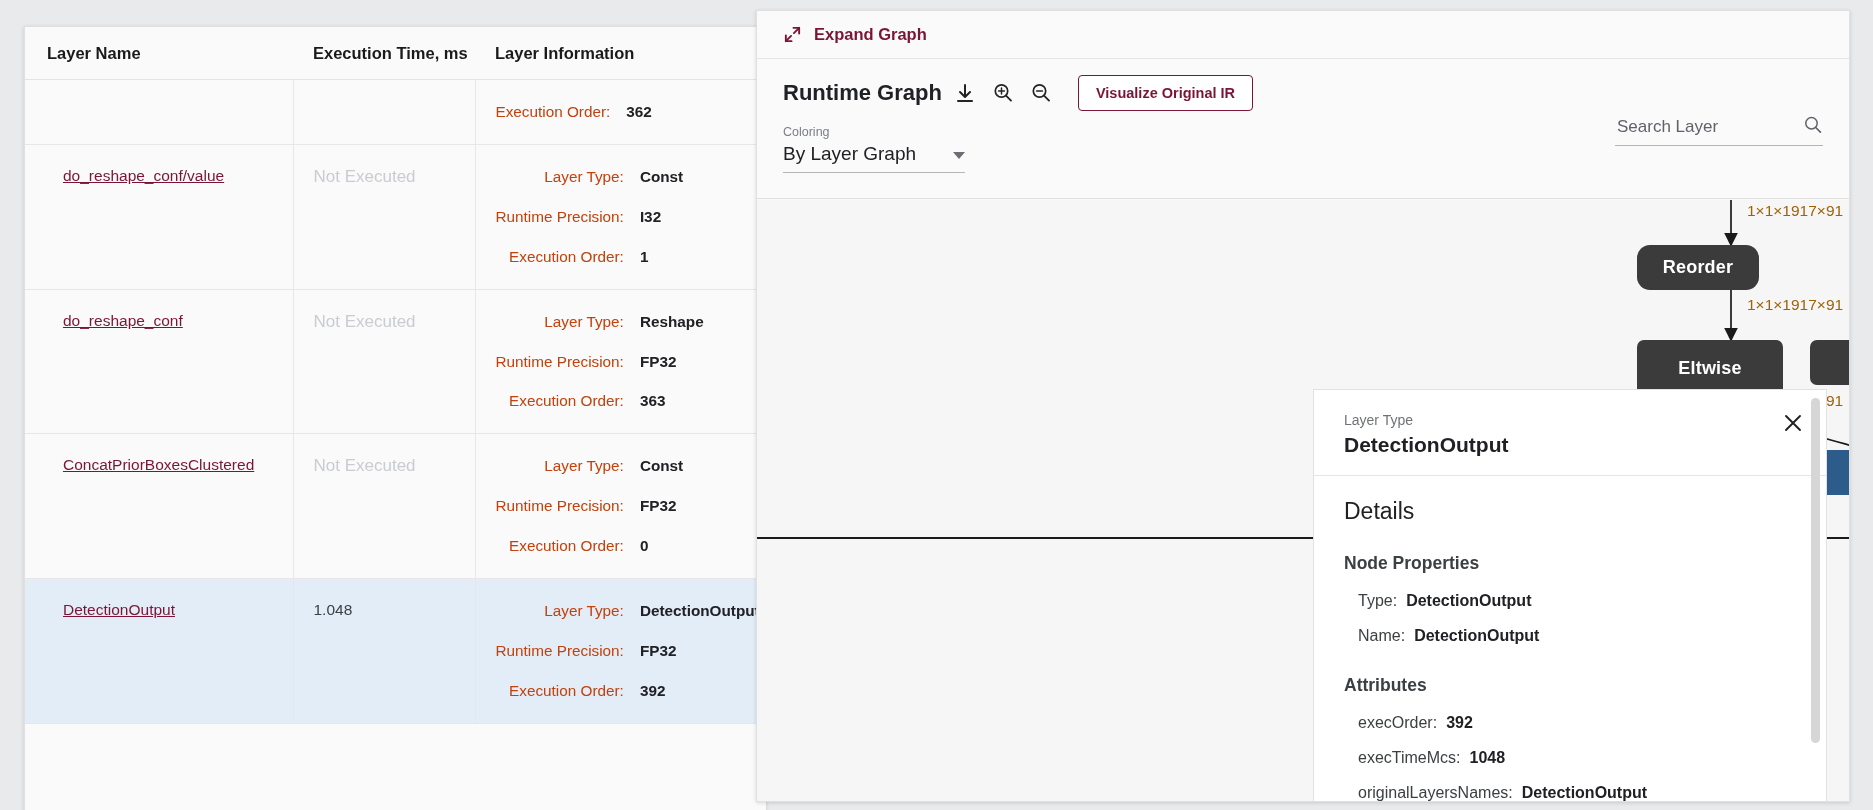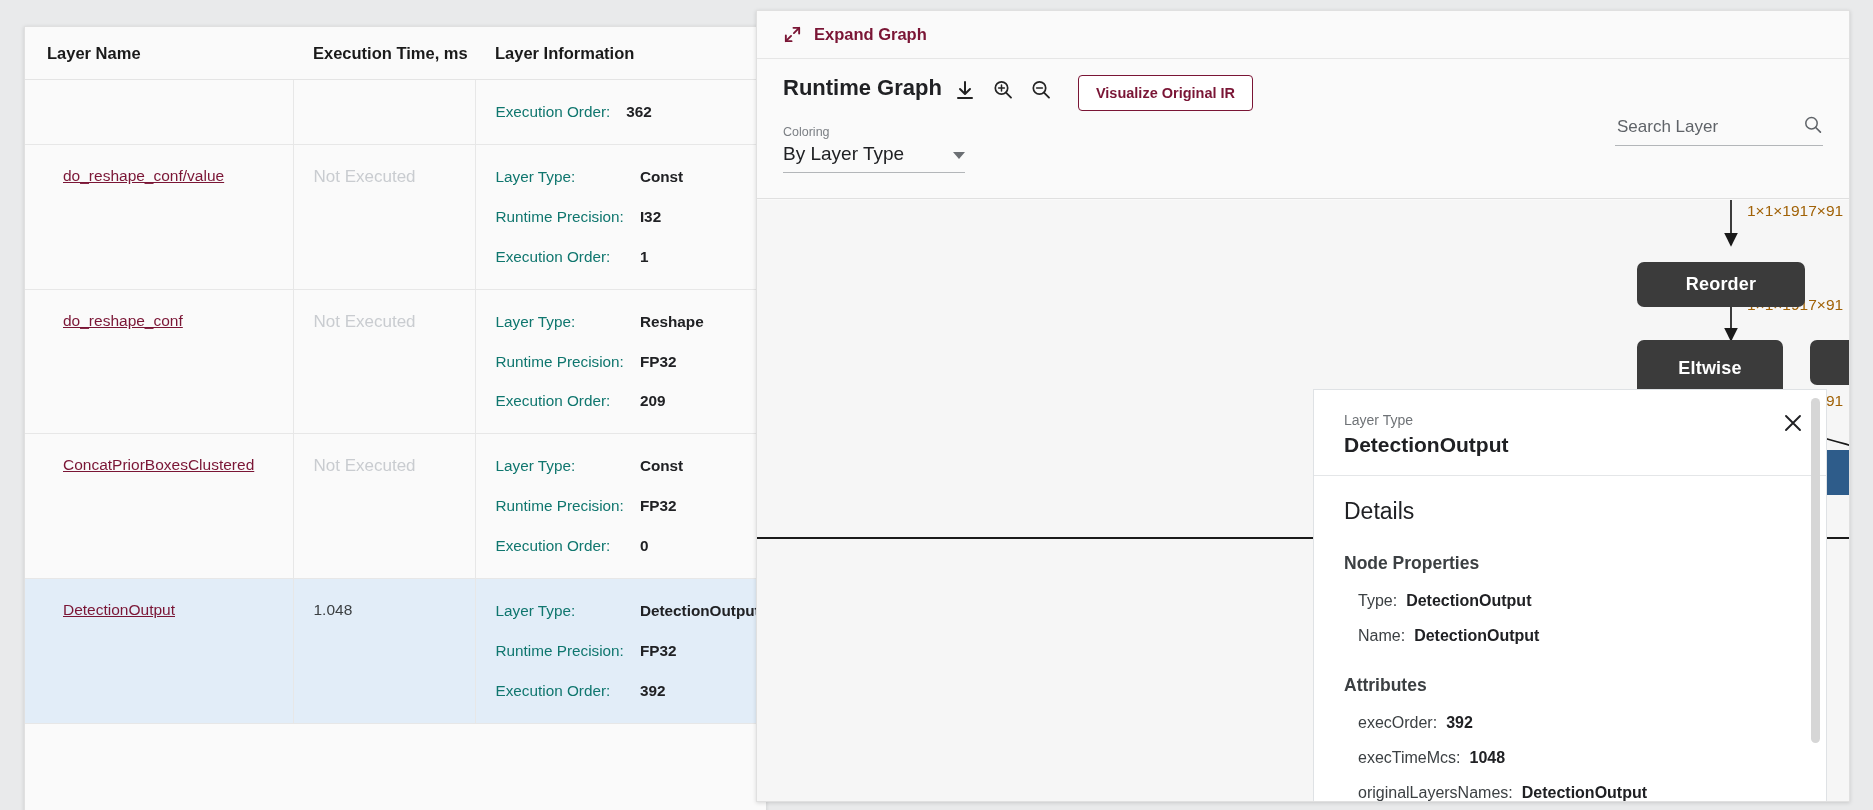--- a/index.html
+++ b/index.html
@@ -107,7 +107,7 @@
     border-bottom: 1px solid #e0e0e0;
     padding: 16px 26px 0 26px;
   }
-  .tb-top { display: flex; gap: 8px; }
+  .tb-top { display: flex; align-items: center; gap: 8px; }
   .tb-title { font-size: 22px; font-weight: bold; color: #202124; }
   .ico-btn { cursor: pointer; display: flex; align-items: center; justify-content: center; width: 30px; height: 30px; }
   .vis-ir-btn {

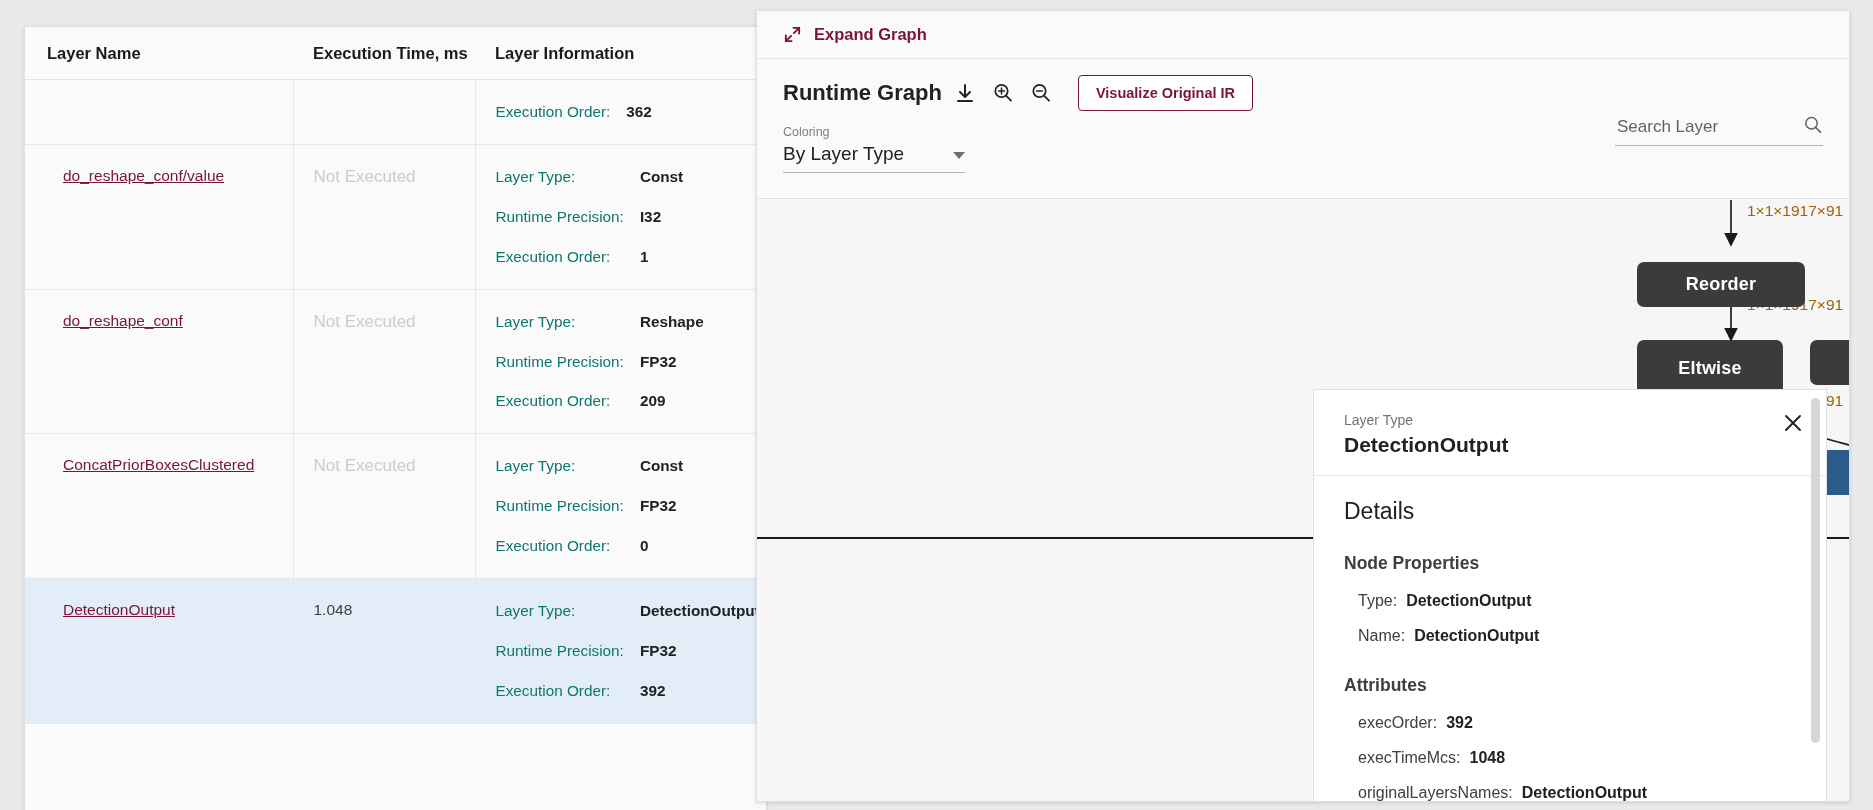--- a/index.html
+++ b/index.html
@@ -71,7 +71,7 @@
     line-height: 1.3;
     vertical-align: top;
   }
-  .info-k { color: #0f766e; white-space: nowrap; padding-right: 16px; width: 1%; }
+  .info-k { color: #c2410c; white-space: nowrap; padding-right: 16px; width: 1%; text-align: right; }
   .info-v { color: #202124; font-weight: bold; }
   .info-row:last-child .info-k, .info-row:last-child .info-v { padding-bottom: 0; }
   .info-k.wrapk { white-space: normal; width: 74px; }

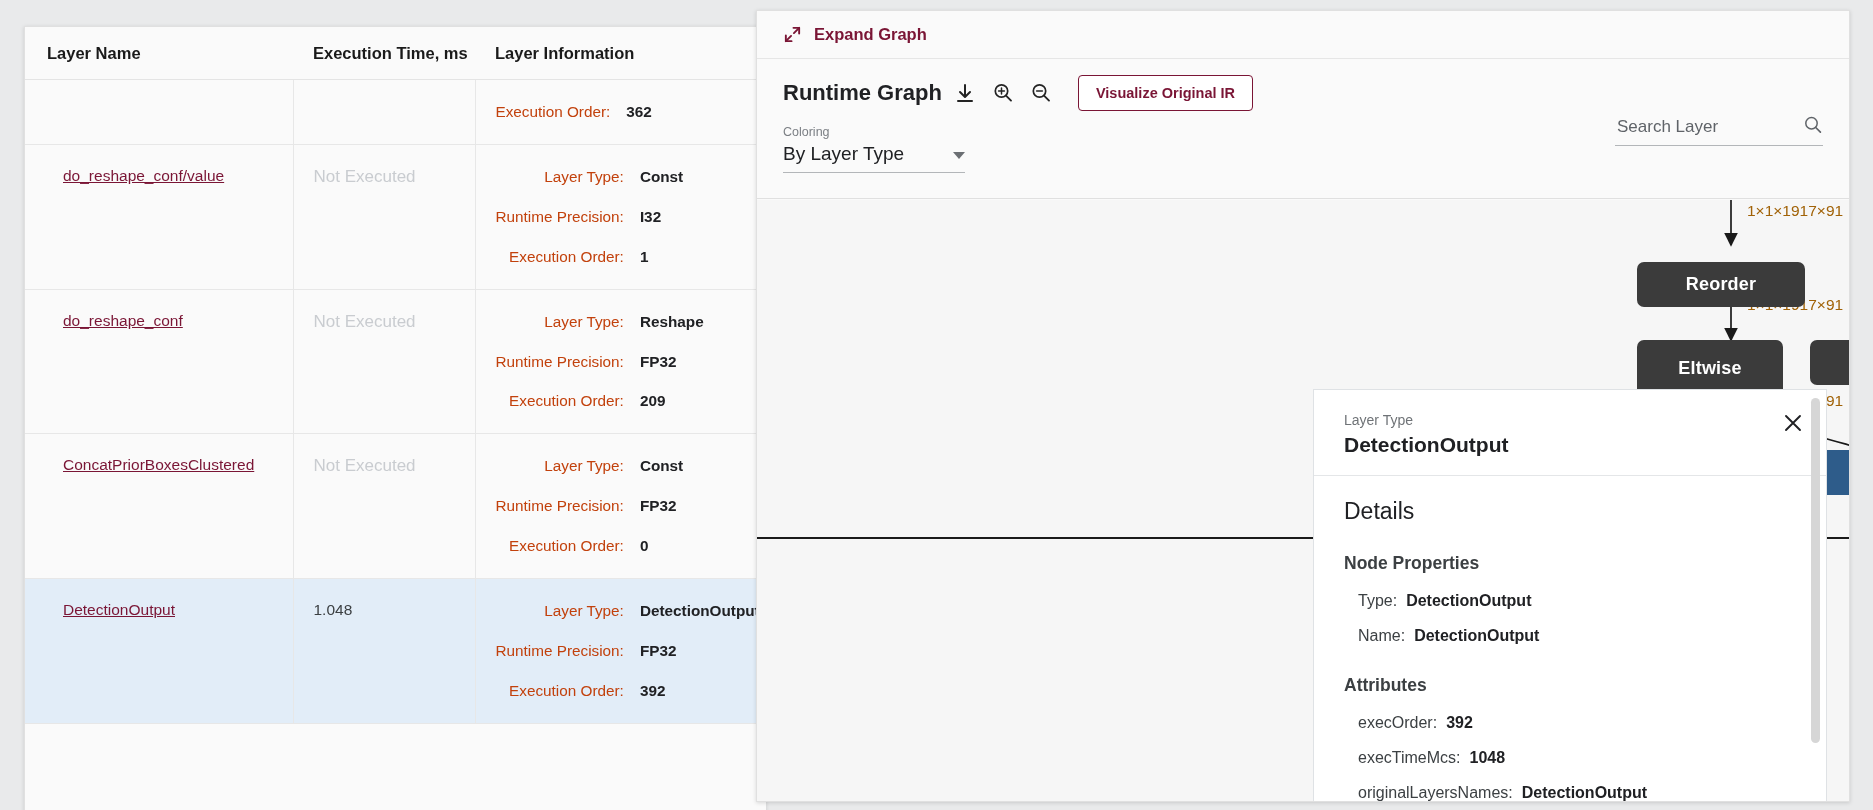--- a/index.html
+++ b/index.html
@@ -395,7 +395,7 @@
       <div class="coloring-wrap">
         <div class="coloring-label">Coloring</div>
         <div class="coloring-sel">
-          <span class="coloring-val">By Layer Type</span>
+          <span class="coloring-val">By Layer Graph</span>
           <span class="caret"></span>
         </div>
       </div>

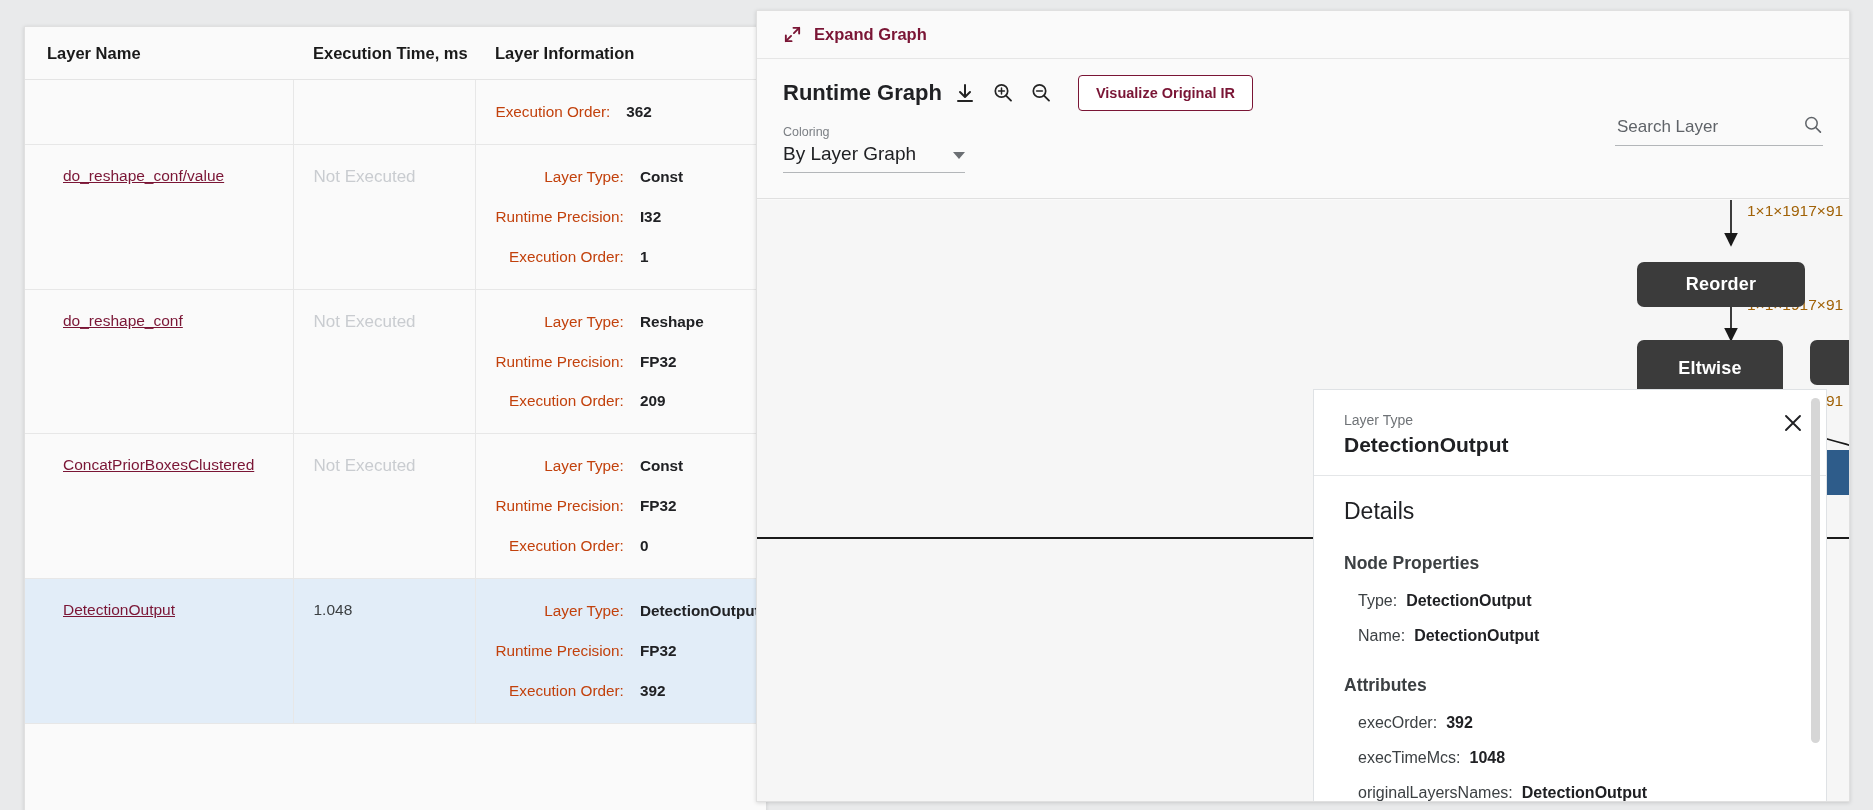--- a/index.html
+++ b/index.html
@@ -443,7 +443,7 @@
       <span class="edge-label" style="left:990px; top:96px;">1×1×1917×91</span>
       <span class="edge-label" style="left:990px; top:192px;">1×1×1917×91</span>
 
-      <div class="node" style="left:880px; top:62px; width:168px; height:45px;">
+      <div class="node" style="left:880px; top:45px; width:122px; height:45px;border-radius:13px;">
         <span>Reorder</span>
       </div>
 

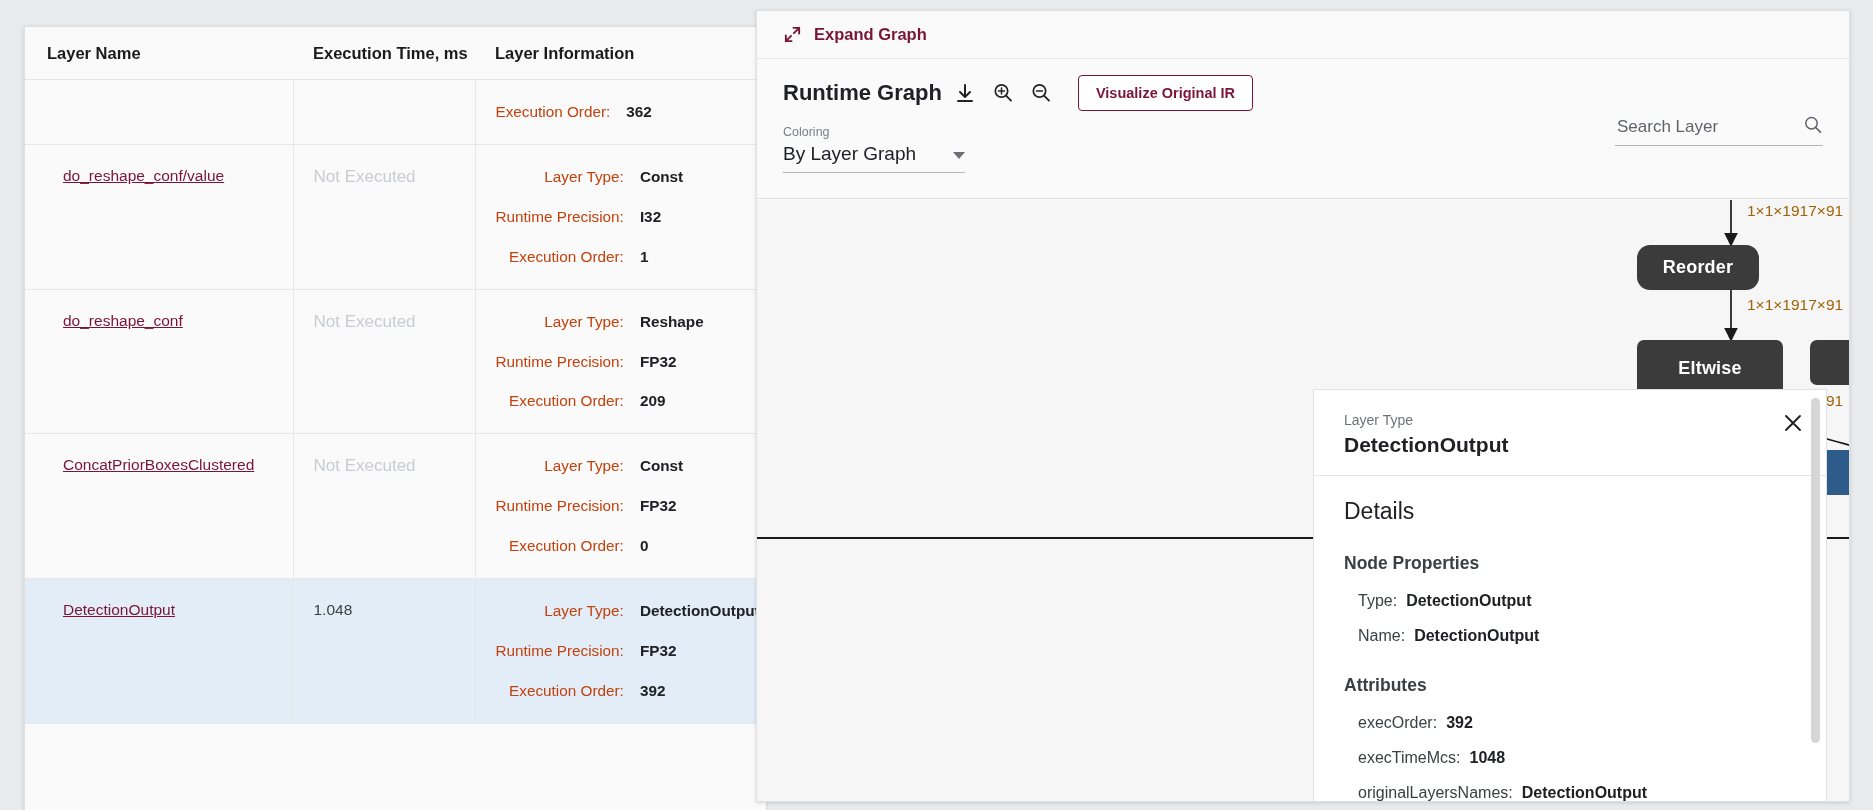--- a/index.html
+++ b/index.html
@@ -287,7 +287,7 @@
               </div>
               <div class="info-row">
                 <span class="info-k">Execution Order:</span>
-                <span class="info-v">209</span>
+                <span class="info-v">363</span>
               </div>
             </div>
           </td>

